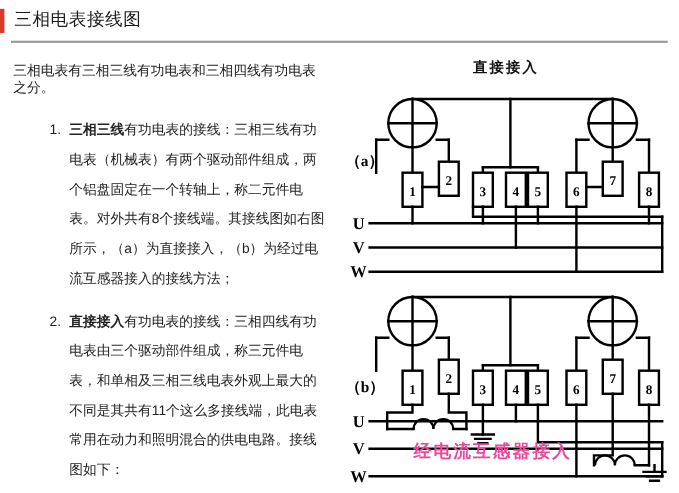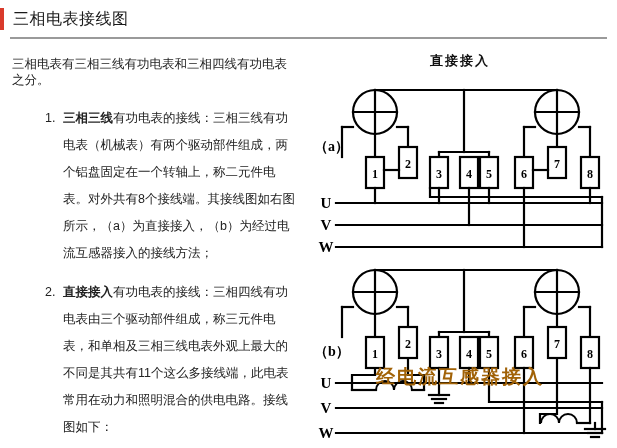--- a/index.html
+++ b/index.html
@@ -63,8 +63,8 @@
     letter-spacing:2px;white-space:nowrap;
   }
   .cap-bottom{
-    position:absolute;left:64px;top:312px;
-    font-size:19px;font-weight:bold;color:#a16207;
+    position:absolute;left:64px;top:348px;
+    font-size:16px;font-weight:bold;color:#ec4899;
     font-family:"Liberation Serif","DejaVu Serif",serif;
     letter-spacing:2px;white-space:nowrap;
   }

